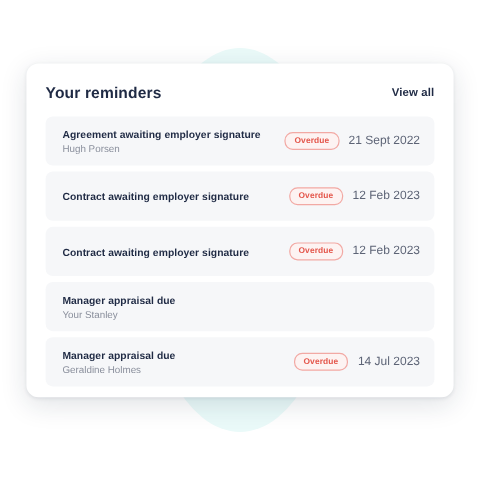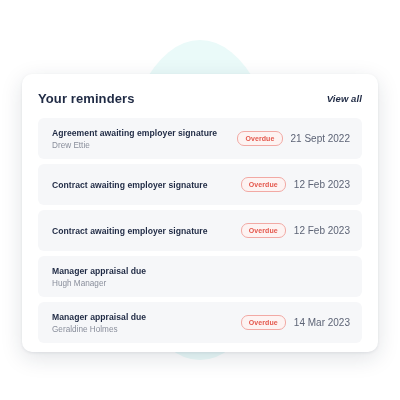--- a/index.html
+++ b/index.html
@@ -37,7 +37,7 @@
   #reminders-card {
     position: absolute;
     left: 22px;
-    top: 74px;
+    top: 53px;
     width: 356px;
     height: 278px;
     background: #ffffff;

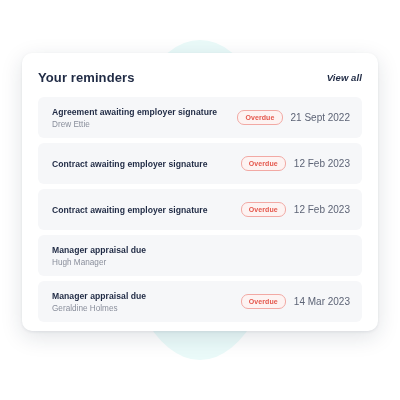--- a/index.html
+++ b/index.html
@@ -73,7 +73,6 @@
     text-decoration: none;
     letter-spacing: 0.1px;
     cursor: pointer;
-    font-style: italic;
   }
 
   .reminder-list {

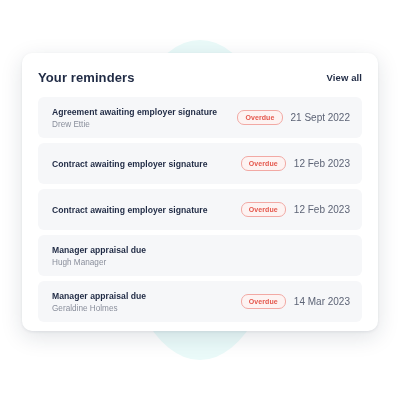--- a/index.html
+++ b/index.html
@@ -172,7 +172,7 @@
         <div class="reminder-row">
           <div class="reminder-main">
             <div class="reminder-title">Agreement awaiting employer signature</div>
-            <div class="reminder-person">Drew Ettie</div>
+            <div class="reminder-person">Hugh Porsen</div>
           </div>
           <div class="reminder-meta">
             <span class="status-badge">Overdue</span>

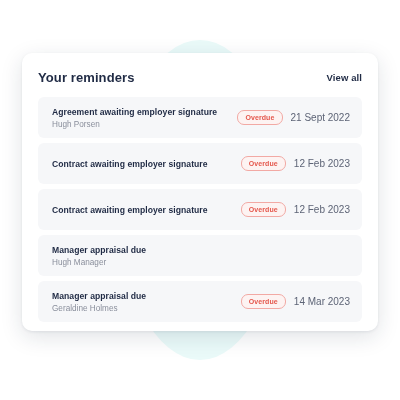--- a/index.html
+++ b/index.html
@@ -200,7 +200,7 @@
         <div class="reminder-row">
           <div class="reminder-main">
             <div class="reminder-title">Manager appraisal due</div>
-            <div class="reminder-person">Hugh Manager</div>
+            <div class="reminder-person">Your Stanley</div>
           </div>
         </div>
         <div class="reminder-row">

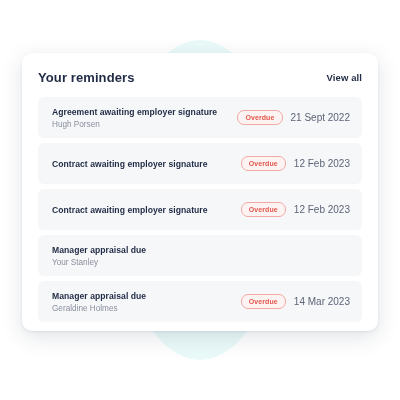--- a/index.html
+++ b/index.html
@@ -210,7 +210,7 @@
           </div>
           <div class="reminder-meta">
             <span class="status-badge">Overdue</span>
-            <span class="reminder-date">14 Mar 2023</span>
+            <span class="reminder-date">14 Jul 2023</span>
           </div>
         </div>
       </div>

